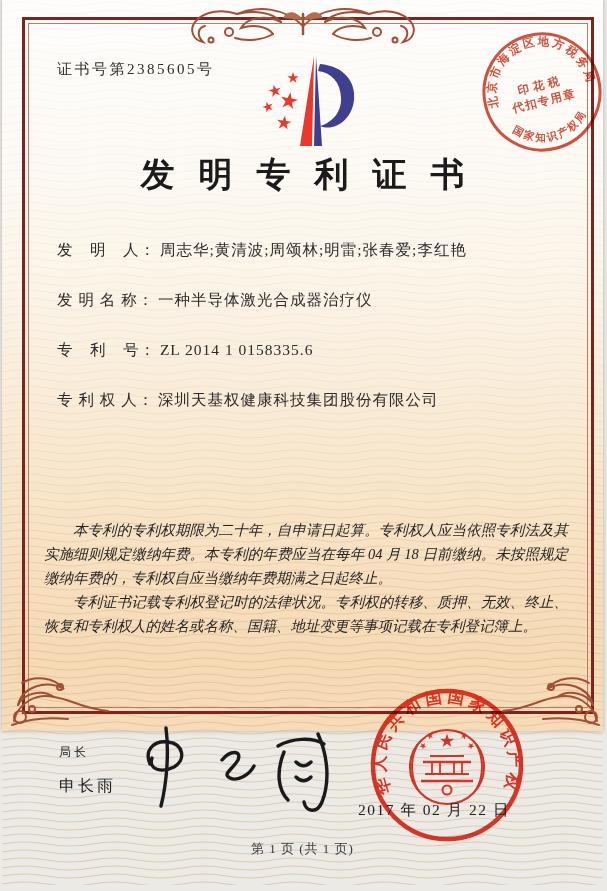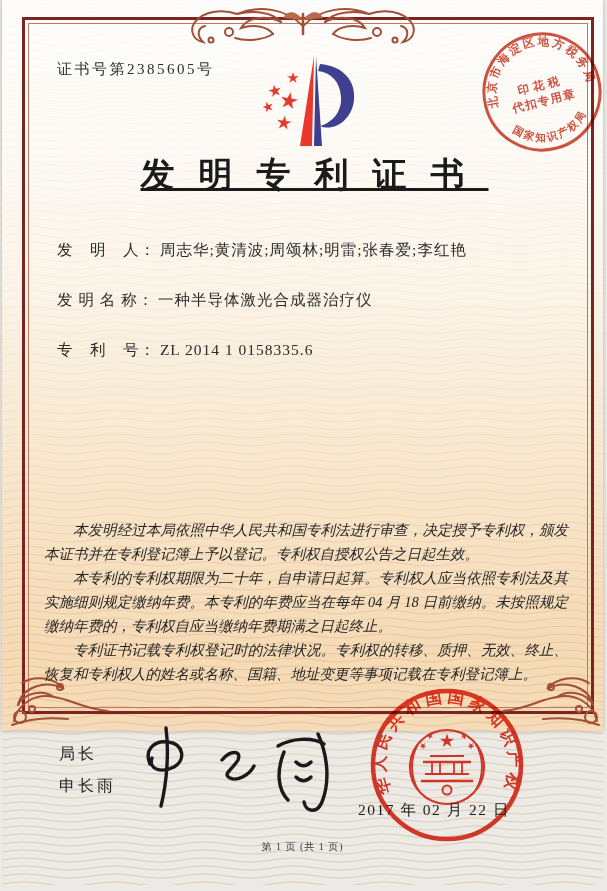--- a/index.html
+++ b/index.html
@@ -37,7 +37,7 @@
   .title{
     position:absolute;left:0;top:152px;width:100%;
     text-align:center;font-size:34px;font-weight:700;color:#1b1b1b;
-    letter-spacing:24px;text-indent:24px;text-decoration:underline;
+    letter-spacing:24px;text-indent:24px;
   }
   .fields{position:absolute;left:55px;top:240px;right:45px;}
   .field-row{height:22px;margin-bottom:28px;font-size:15.5px;color:#2b2b2b;white-space:nowrap;}

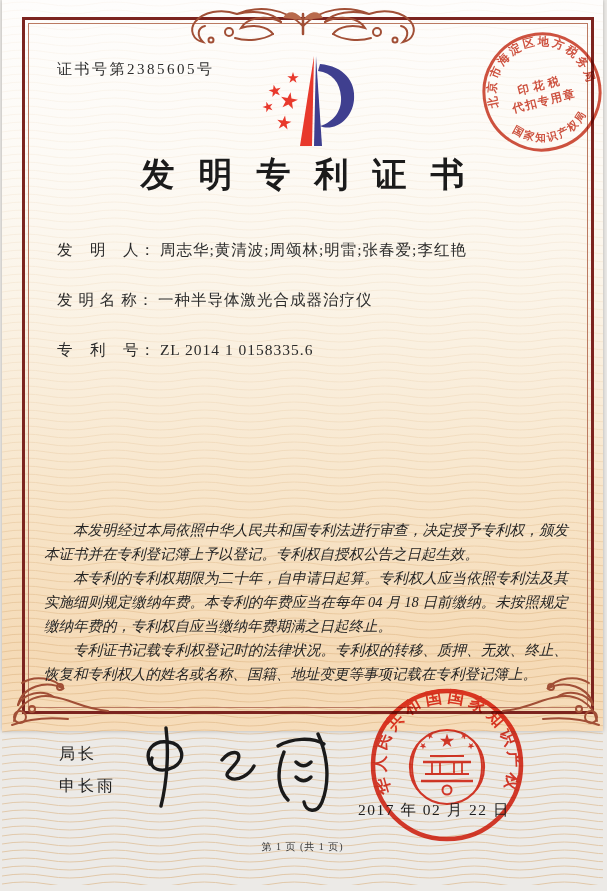--- a/index.html
+++ b/index.html
@@ -163,6 +163,10 @@
     <div class="field-row">
       <span class="field-label">专　利　号：</span>
       <span class="field-value">ZL 2014 1 0158335.6</span>
+    </div>
+    <div class="field-row">
+      <span class="field-label">专 利 权 人：</span>
+      <span class="field-value">深圳天基权健康科技集团股份有限公司</span>
     </div>
   </div>
 

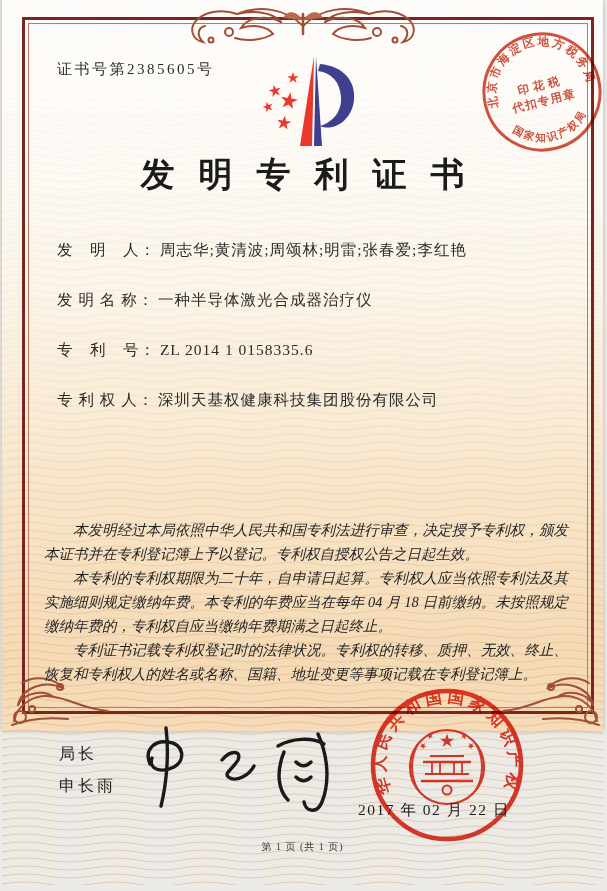--- a/index.html
+++ b/index.html
@@ -171,7 +171,6 @@
   </div>
 
   <div class="body-text">
-    <p>本发明经过本局依照中华人民共和国专利法进行审查，决定授予专利权，颁发本证书并在专利登记簿上予以登记。专利权自授权公告之日起生效。</p>
     <p>本专利的专利权期限为二十年，自申请日起算。专利权人应当依照专利法及其实施细则规定缴纳年费。本专利的年费应当在每年 04 月 18 日前缴纳。未按照规定缴纳年费的，专利权自应当缴纳年费期满之日起终止。</p>
     <p>专利证书记载专利权登记时的法律状况。专利权的转移、质押、无效、终止、恢复和专利权人的姓名或名称、国籍、地址变更等事项记载在专利登记簿上。</p>
   </div>

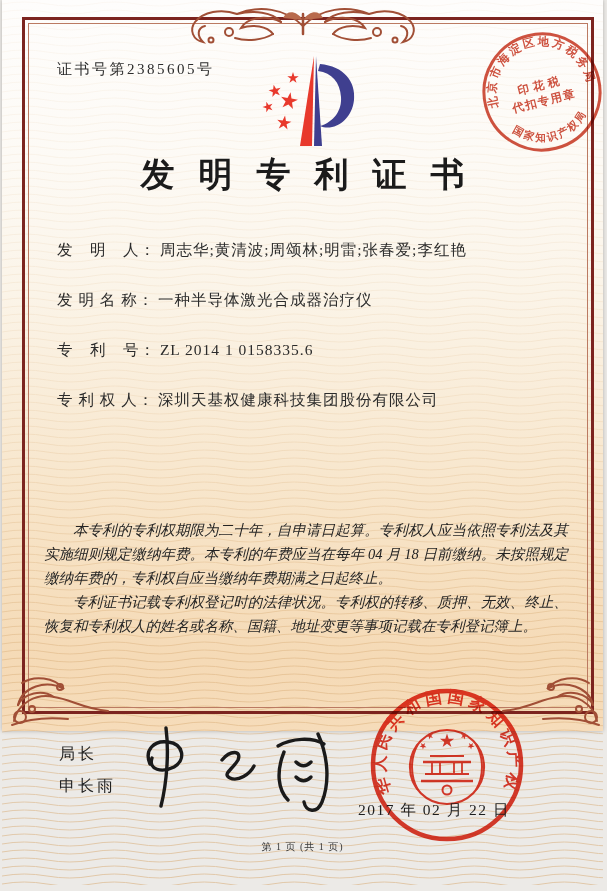--- a/index.html
+++ b/index.html
@@ -49,7 +49,7 @@
     font-style:italic;
   }
   .body-text p{margin:0;text-indent:2em;}
-  .sig-title{position:absolute;left:57px;top:744px;font-size:16px;color:#222;letter-spacing:3px;}
+  .sig-title{position:absolute;left:57px;top:744px;font-size:12px;color:#222;letter-spacing:3px;}
   .sig-name{position:absolute;left:57px;top:776px;font-size:16px;color:#222;letter-spacing:3px;}
   .sig-hand{position:absolute;left:118px;top:722px;width:236px;height:95px;}
   .seal-big{position:absolute;left:350px;top:670px;width:190px;height:190px;mix-blend-mode:multiply;}

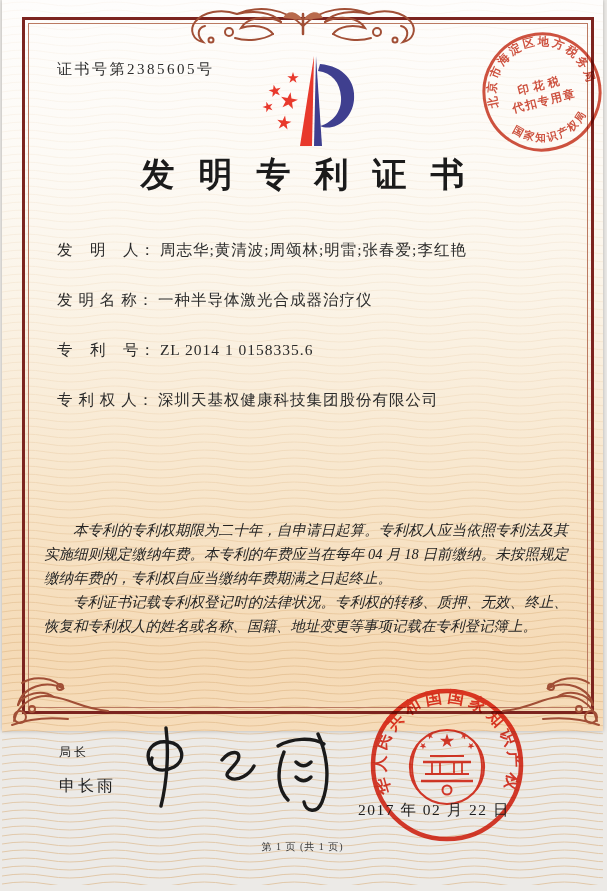--- a/index.html
+++ b/index.html
@@ -60,7 +60,7 @@
   .stamp-top{position:absolute;left:477px;top:29px;width:126px;height:126px;mix-blend-mode:multiply;}
   .footer{
     position:absolute;left:0;top:840px;width:100%;
-    text-align:center;font-size:10px;color:#3a3a3a;letter-spacing:1px;
+    text-align:center;font-size:13px;color:#3a3a3a;letter-spacing:1px;
   }
 </style>
 </head>

